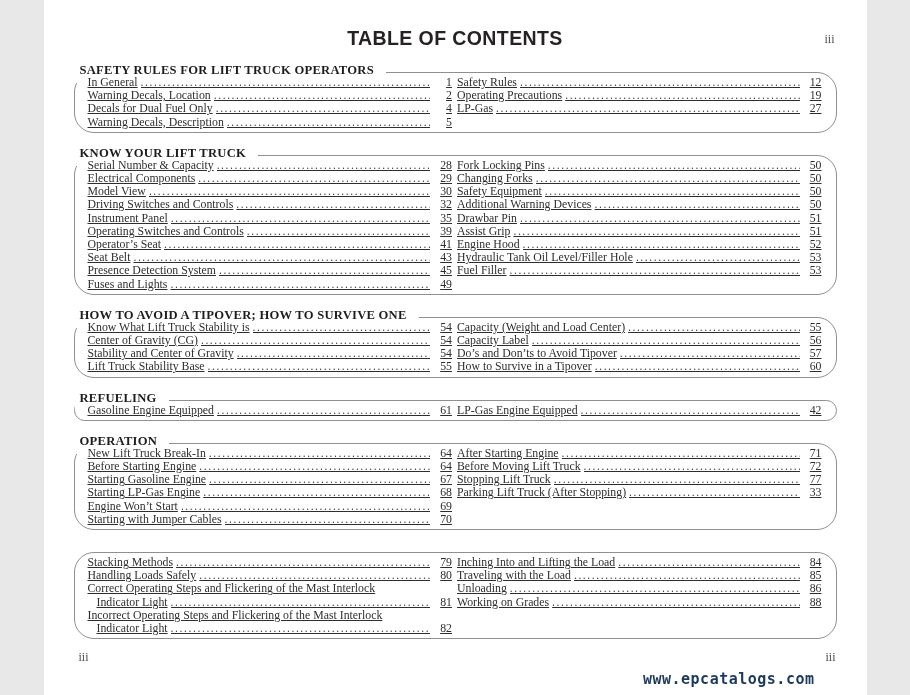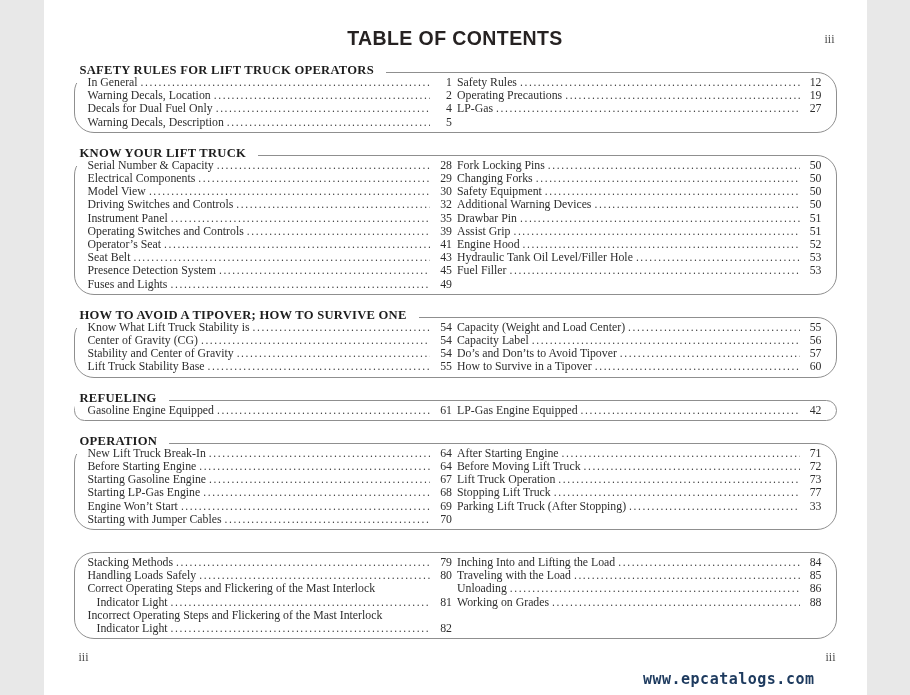--- a/index.html
+++ b/index.html
@@ -25,7 +25,7 @@
     padding:0 12px 6px 5px; font-weight:bold; font-size:12.6px;
     color:#1d1d1d; letter-spacing:0.25px; line-height:13px; white-space:nowrap;
   }
-  .toc-cols { display:flex; position:relative; z-index:1; }
+  .toc-cols { display:flex; position:relative; z-index:1;text-decoration:underline; }
   .toc-col { flex:1; min-width:0; }
   .toc-row {
     display:flex; align-items:baseline; font-size:11.8px; line-height:13.2px;

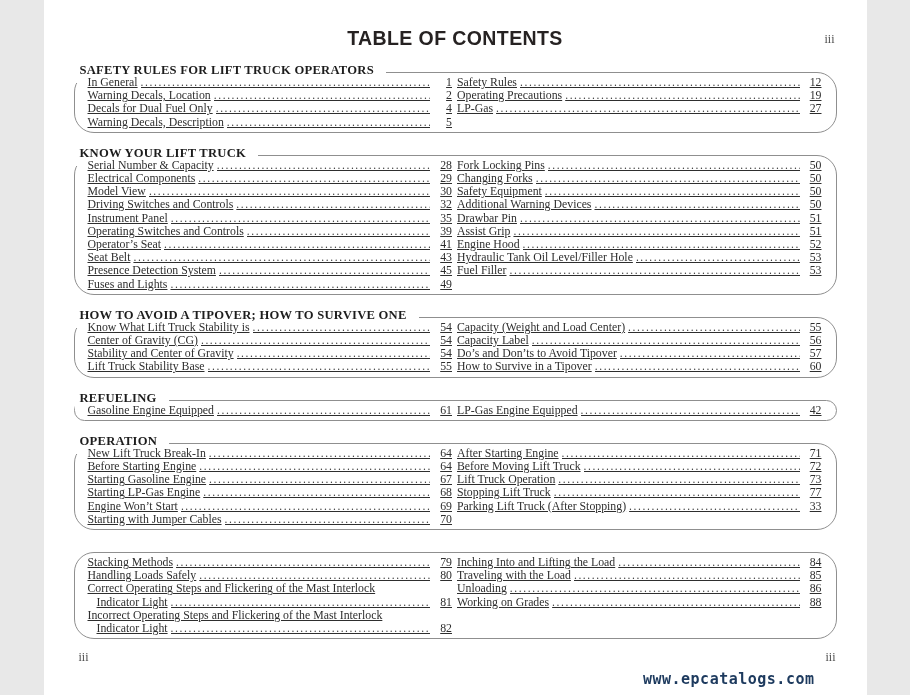--- a/index.html
+++ b/index.html
@@ -320,11 +320,6 @@
               <span class="num">72</span>
             </div>
             <div class="toc-row">
-              <span class="lbl">Lift Truck Operation</span>
-              <span class="leader"></span>
-              <span class="num">73</span>
-            </div>
-            <div class="toc-row">
               <span class="lbl">Stopping Lift Truck</span>
               <span class="leader"></span>
               <span class="num">77</span>

